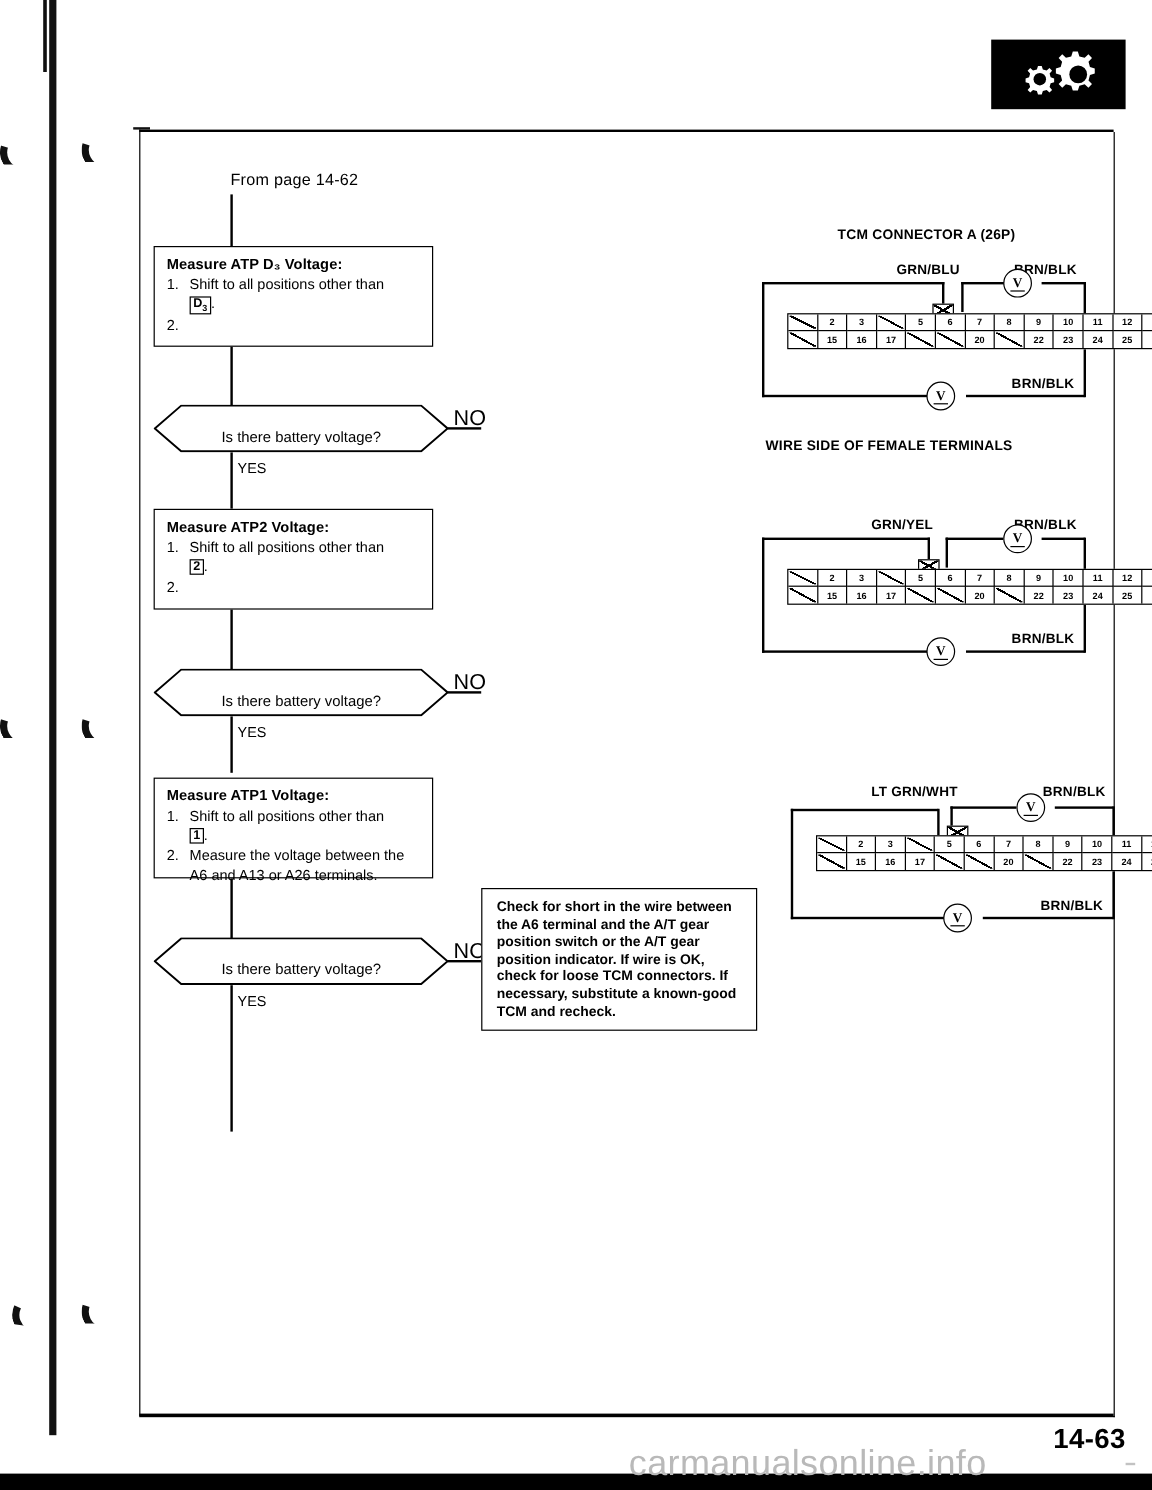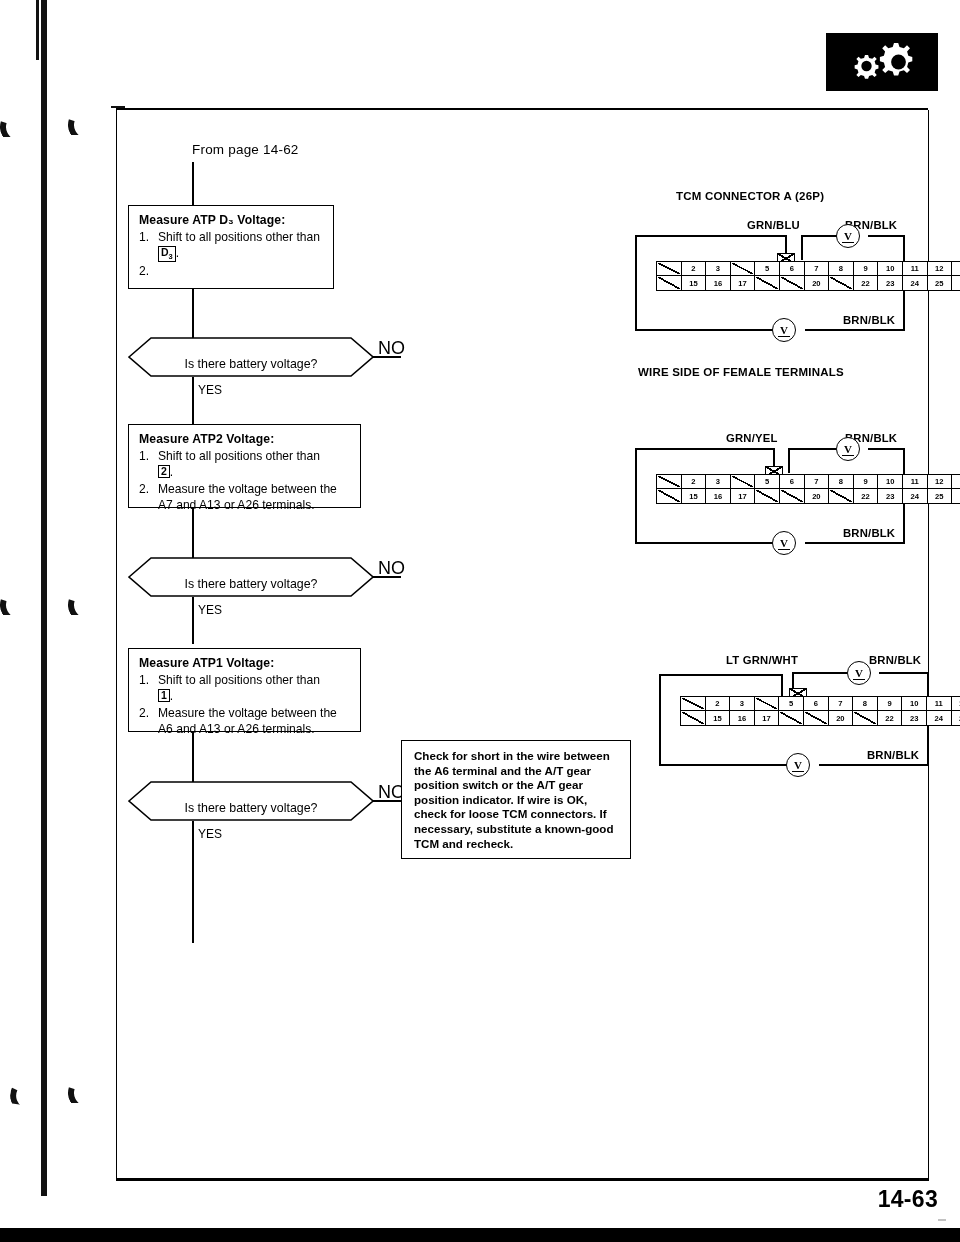--- a/index.html
+++ b/index.html
@@ -72,7 +72,7 @@
   .hline{position:absolute;background:#000;height:1.5px;}
 
   
-  .conn-title{position:absolute;font-weight:bold;font-size:11.5px;letter-spacing:.2px;}
+  .conn-title{position:absolute;font-weight:bold;font-size:11.5px;letter-spacing:.2px;margin-left:22px;}
   .wireside{position:absolute;font-weight:bold;font-size:11.5px;letter-spacing:.2px;}
   .cgroup{position:absolute;}
   .wirelbl{position:absolute;font-weight:bold;font-size:11.3px;letter-spacing:.2px;white-space:nowrap;}

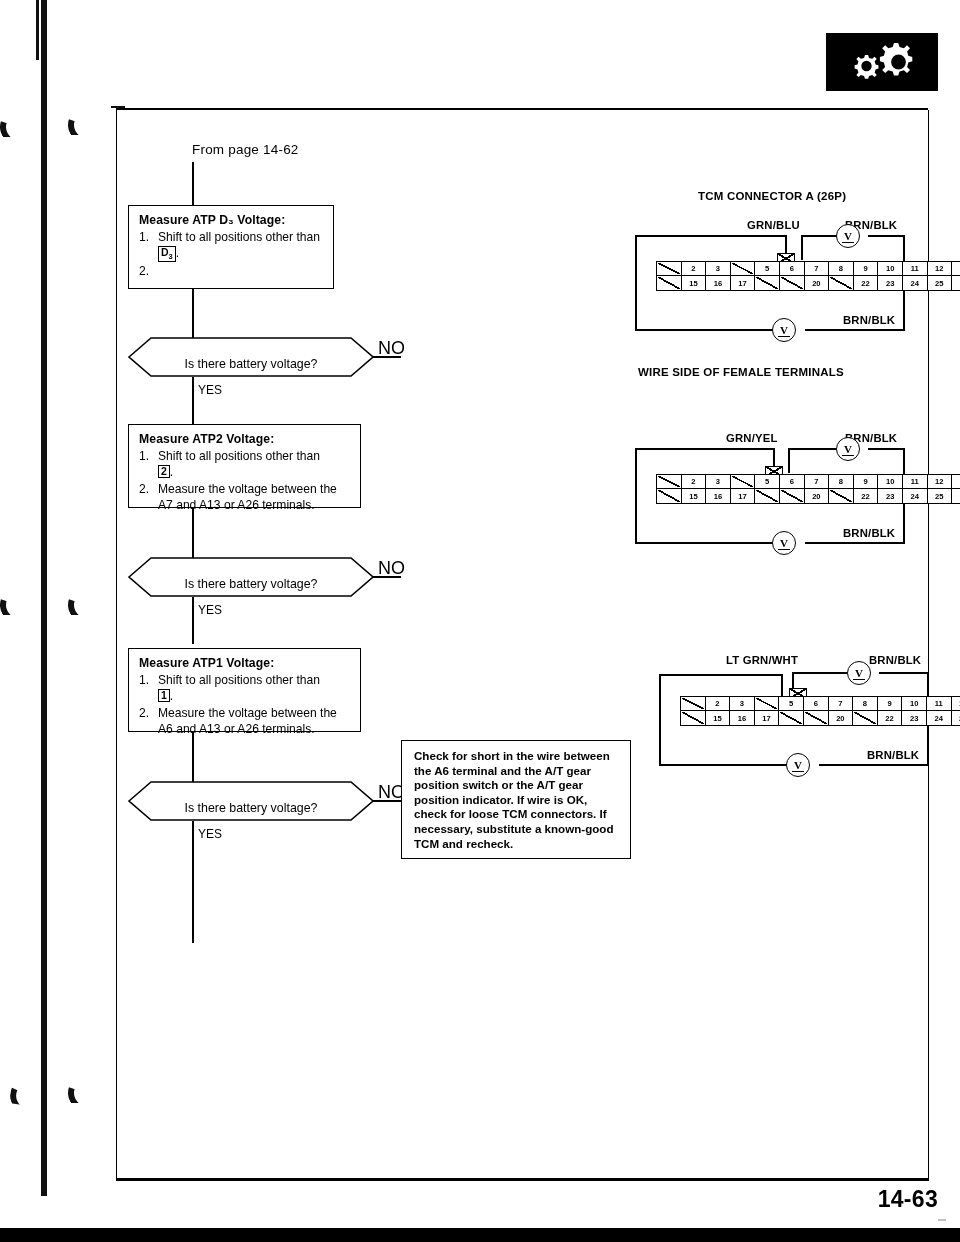--- a/index.html
+++ b/index.html
@@ -154,7 +154,7 @@
   <div class="from-page">From page 14-62</div>
   <div class="vline" style="left:192px;top:162px;height:44px;"></div>
 
-  <div class="proc" style="left:128px;top:205px;width:206px;height:84px;">
+  <div class="proc" style="left:128px;top:205px;width:233px;height:84px;">
     <div class="hd">Measure ATP D₃ Voltage:</div>
     <ol>
       <li>

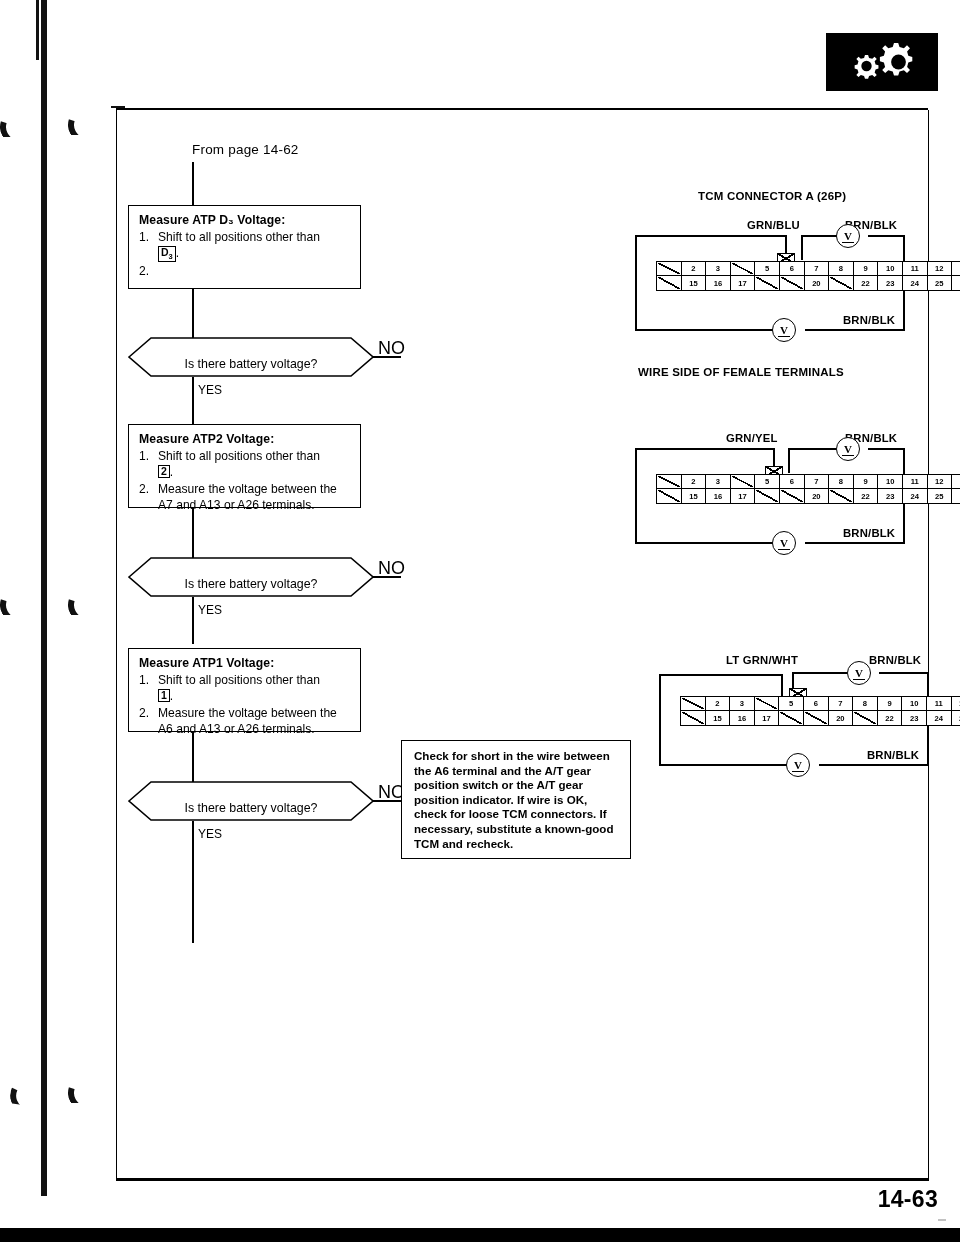--- a/index.html
+++ b/index.html
@@ -188,7 +188,7 @@
         <br><span class="boxed">2</span>.
       </li>
       <li>
-        <span class="num">2.</span><span>Measure the voltage between the A7 and A13 or A26 terminals.</span>
+        <span class="num">2.</span>
       </li>
     </ol>
   </div>

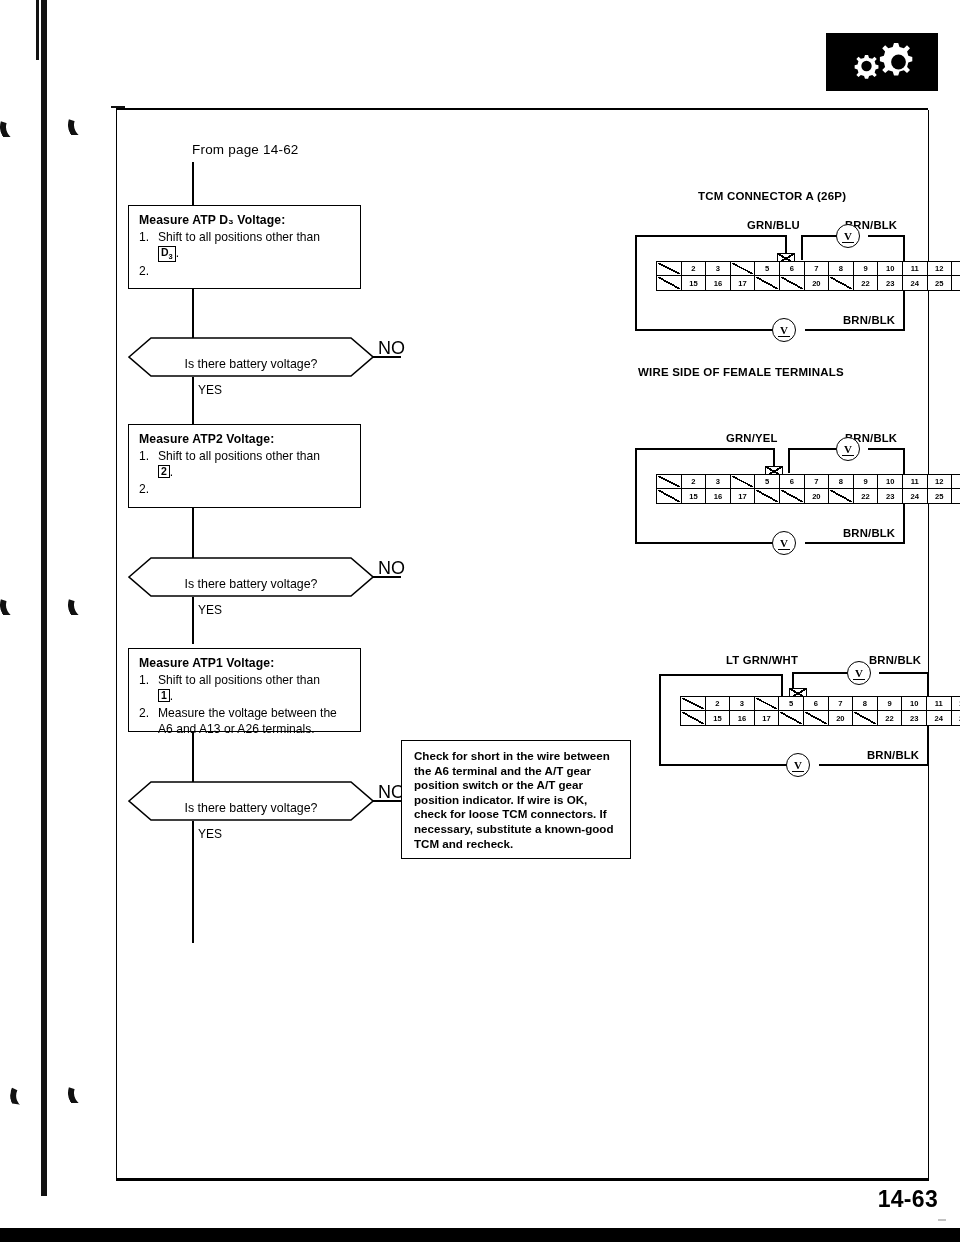--- a/index.html
+++ b/index.html
@@ -404,6 +404,7 @@
   </div>
 
   <div class="pagenum">14-63</div>
+  <div class="watermark">carmanualsonline.info</div>
   <div class="wm-dash"></div>
 
 </div>

